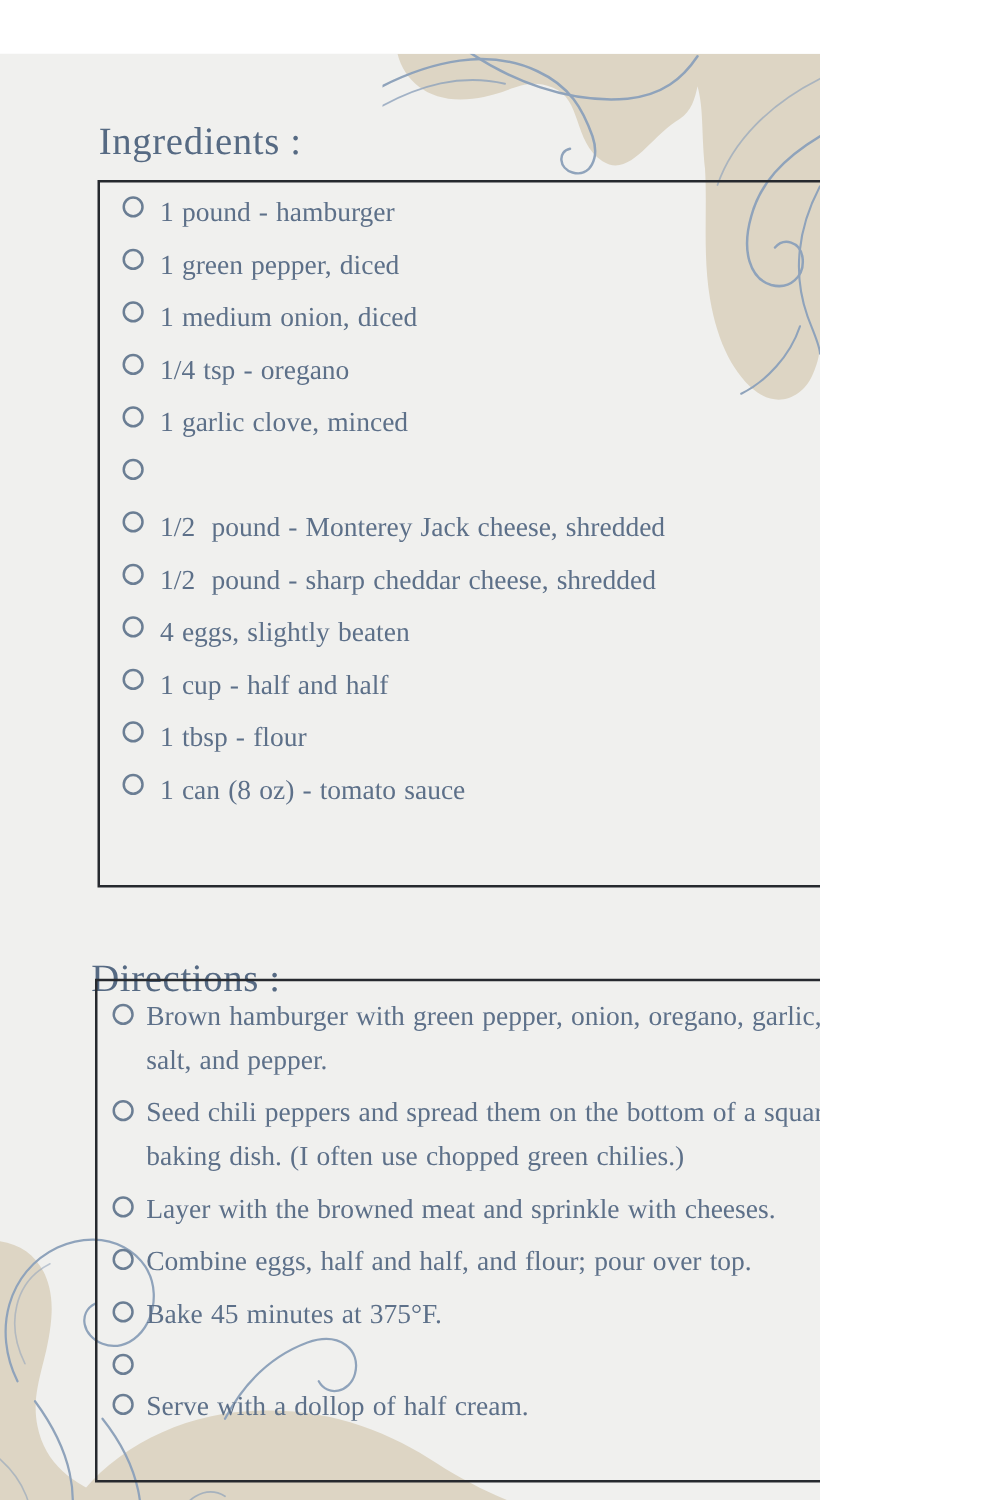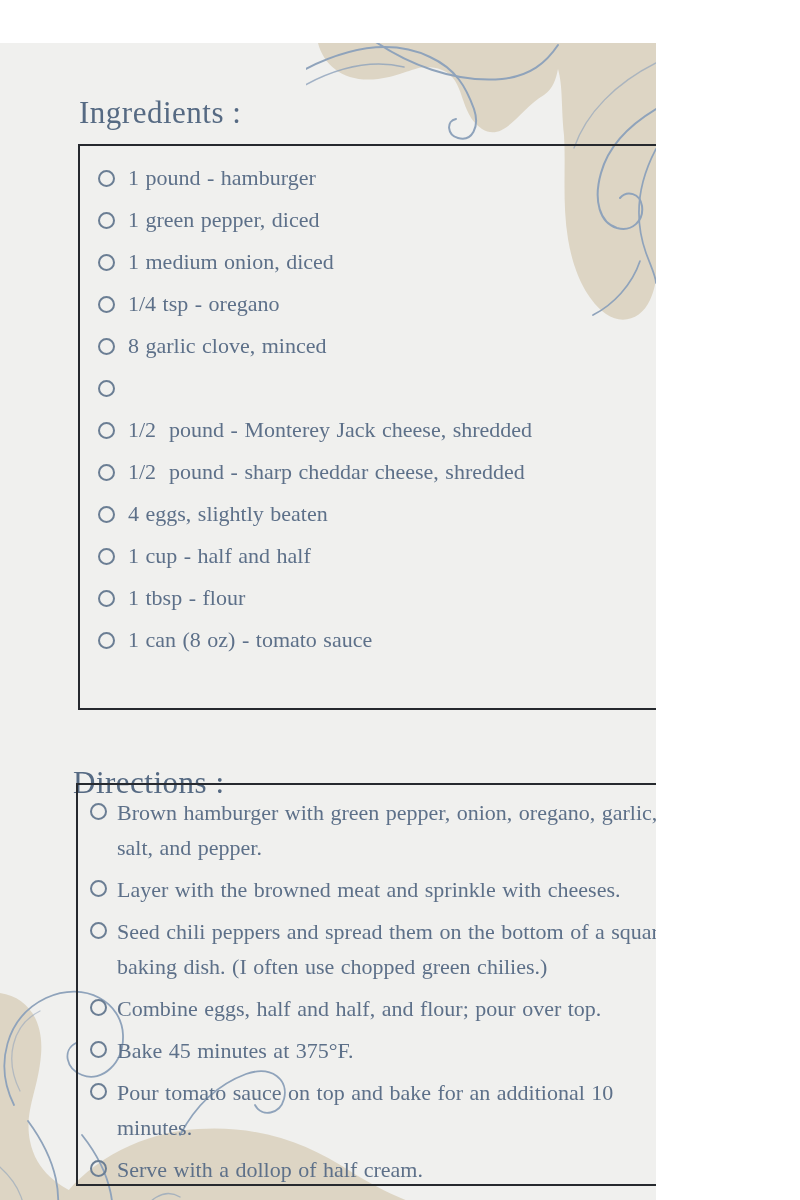--- a/index.html
+++ b/index.html
@@ -18,7 +18,7 @@
   ul.plain{list-style:none;margin:0;padding:0;}
   
   #ing-box ul{padding-top:11px;}
-  .ing-item{display:flex;align-items:center;height:42px;color:#5d7089;font-size:22px;word-spacing:1px;white-space:pre-wrap;}
+  .ing-item{display:flex;align-items:flex-start;height:42px;color:#5d7089;font-size:22px;word-spacing:1px;white-space:pre-wrap;}
   .bullet{flex:none;width:17px;height:17px;border:2px solid #6b7e94;border-radius:50%;box-sizing:border-box;}
   .ing-item .bullet{margin:0 13px 0 18px;}
   

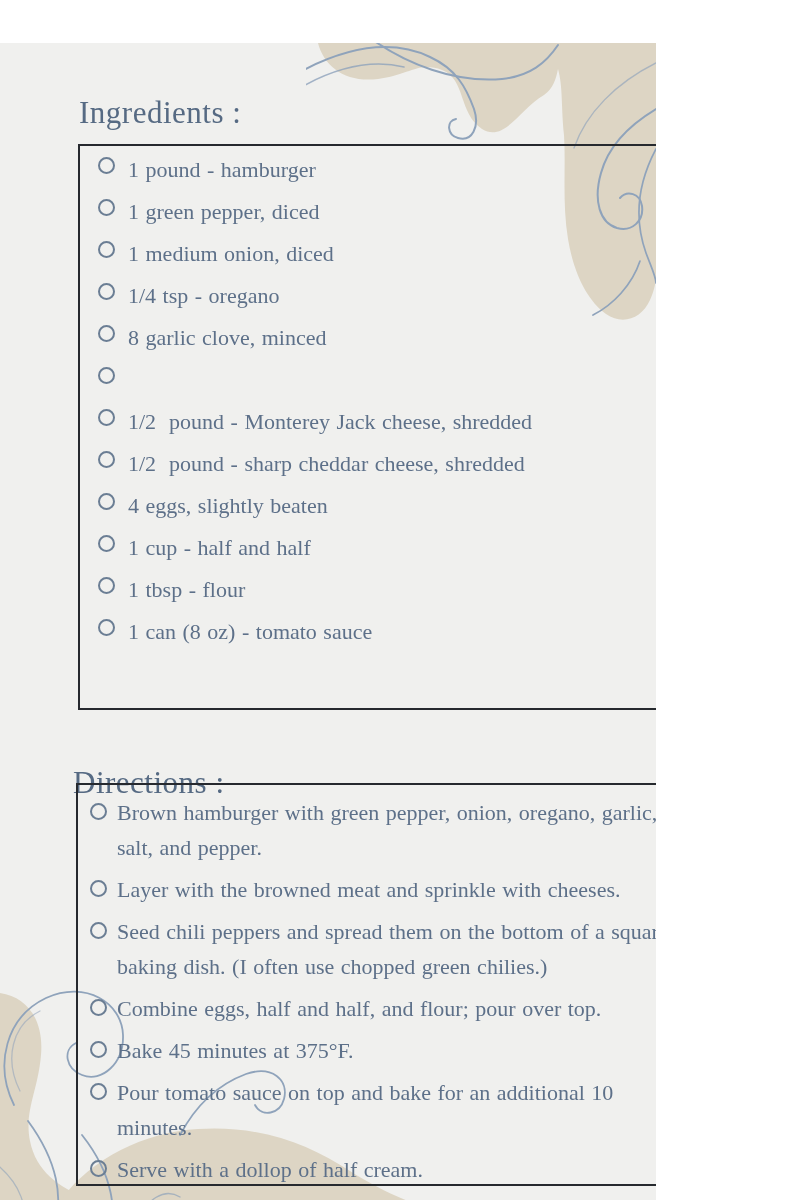--- a/index.html
+++ b/index.html
@@ -95,7 +95,7 @@
 
           <li class="ing-item">
             <span class="bullet"></span>
-            <span>8 garlic clove, minced</span>
+            <span>1 garlic clove, minced</span>
           </li>
 
 

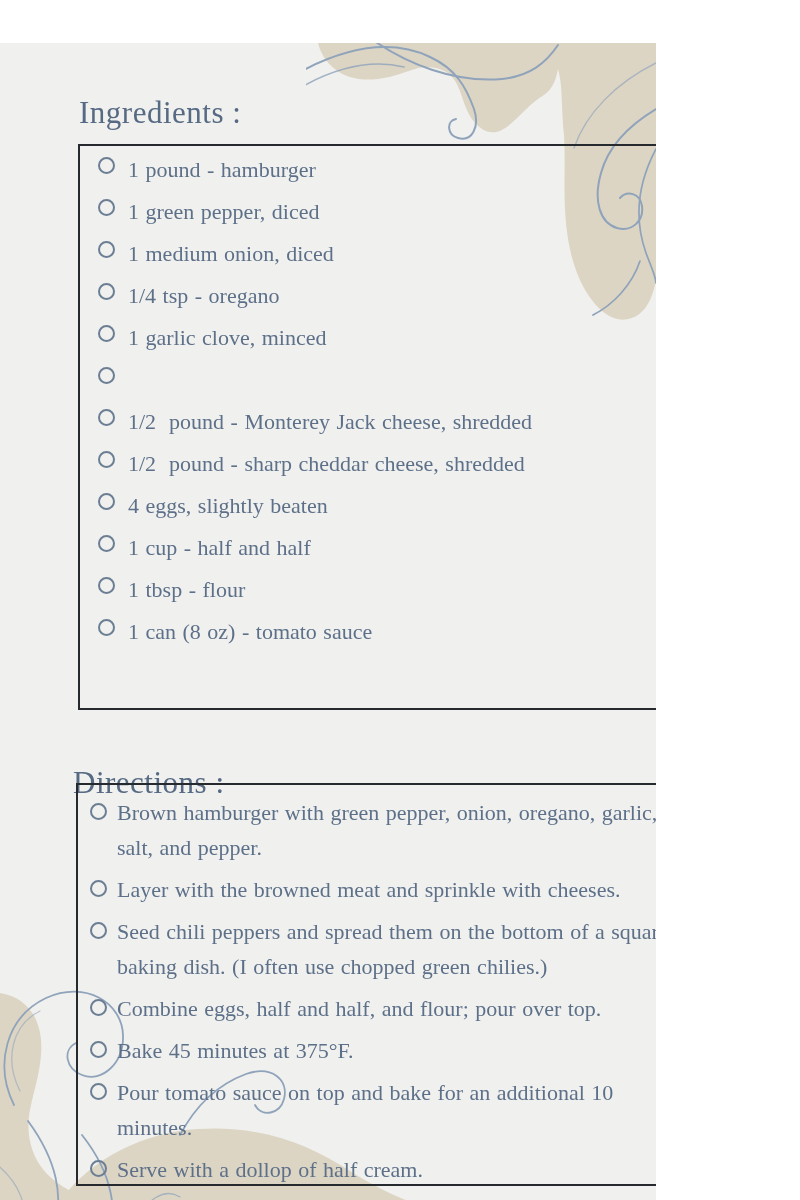--- a/index.html
+++ b/index.html
@@ -147,12 +147,12 @@
 
           <li class="dir-item">
             <span class="bullet"></span>
-            <span class="dir-text">Layer with the browned meat and sprinkle with cheeses.</span>
+            <span class="dir-text">Seed chili peppers and spread them on the bottom of a square baking dish. (I often use chopped green chilies.)</span>
           </li>
 
           <li class="dir-item">
             <span class="bullet"></span>
-            <span class="dir-text">Seed chili peppers and spread them on the bottom of a square baking dish. (I often use chopped green chilies.)</span>
+            <span class="dir-text">Layer with the browned meat and sprinkle with cheeses.</span>
           </li>
 
           <li class="dir-item">

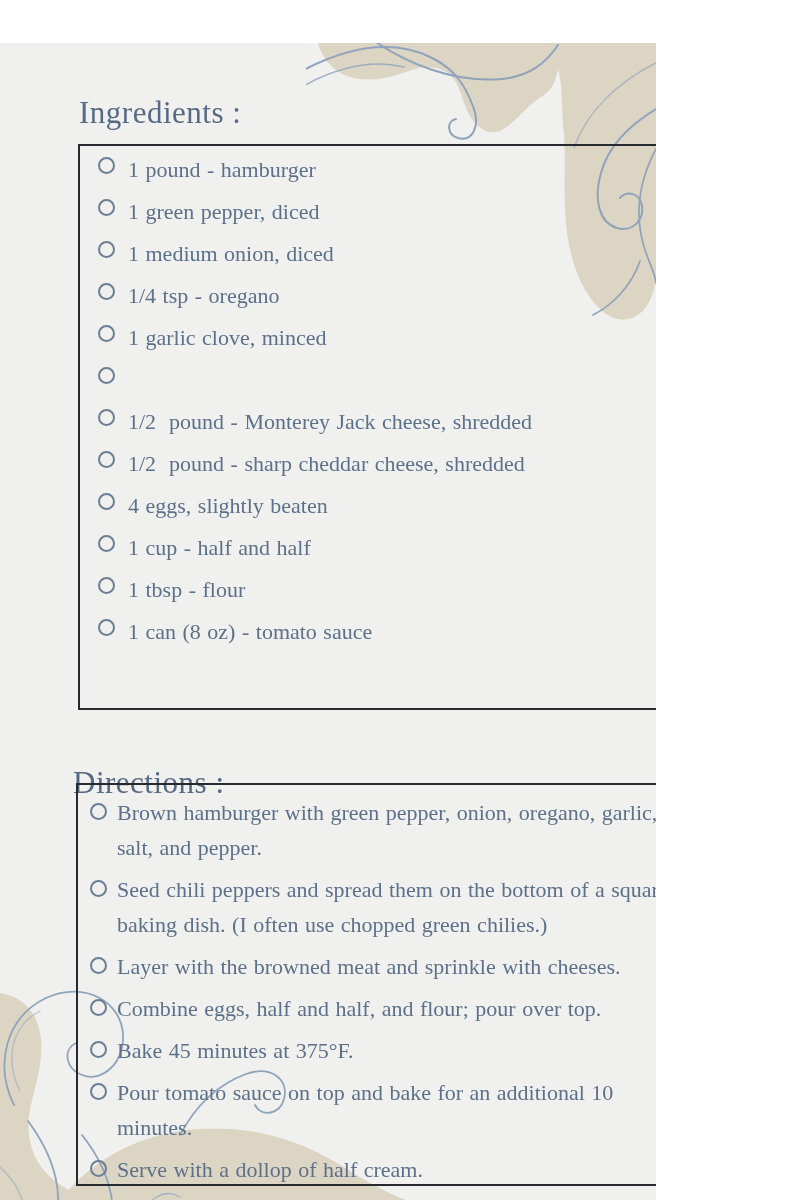--- a/index.html
+++ b/index.html
@@ -167,7 +167,6 @@
 
           <li class="dir-item">
             <span class="bullet"></span>
-            <span class="dir-text">Pour tomato sauce on top and bake for an additional 10 minutes.</span>
           </li>
 
           <li class="dir-item">

